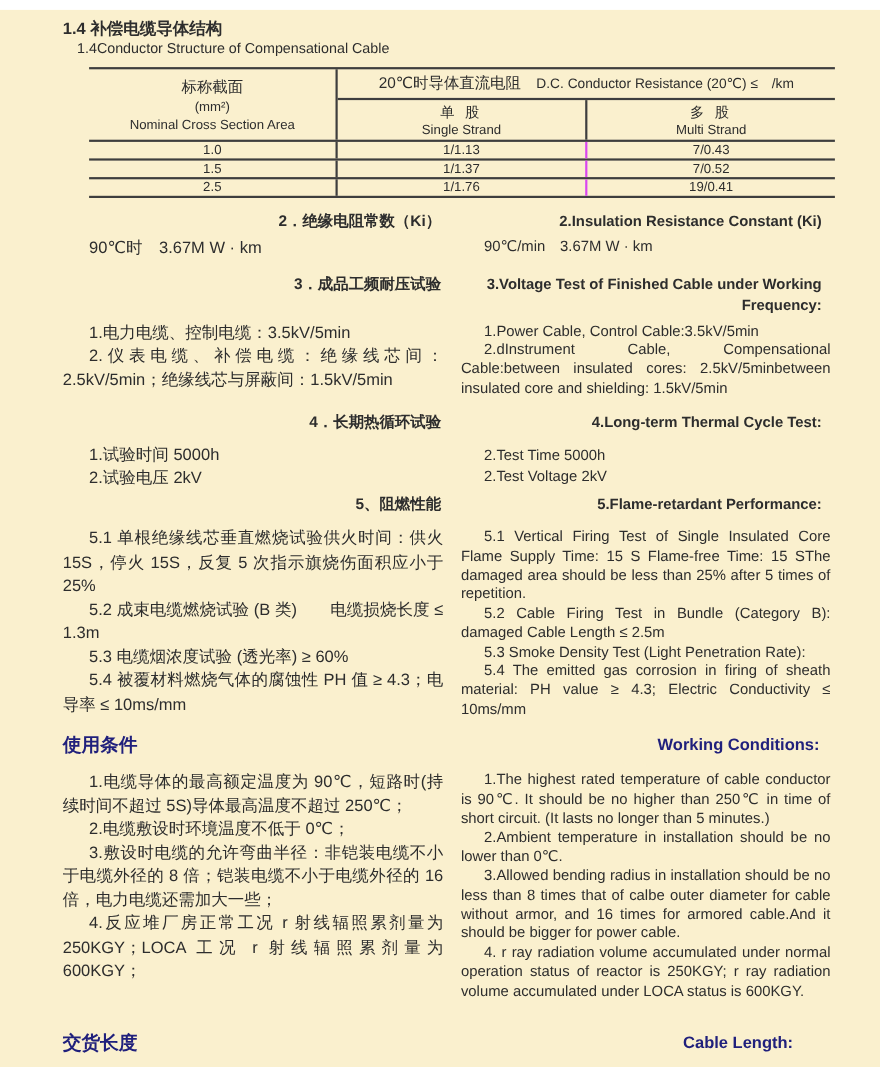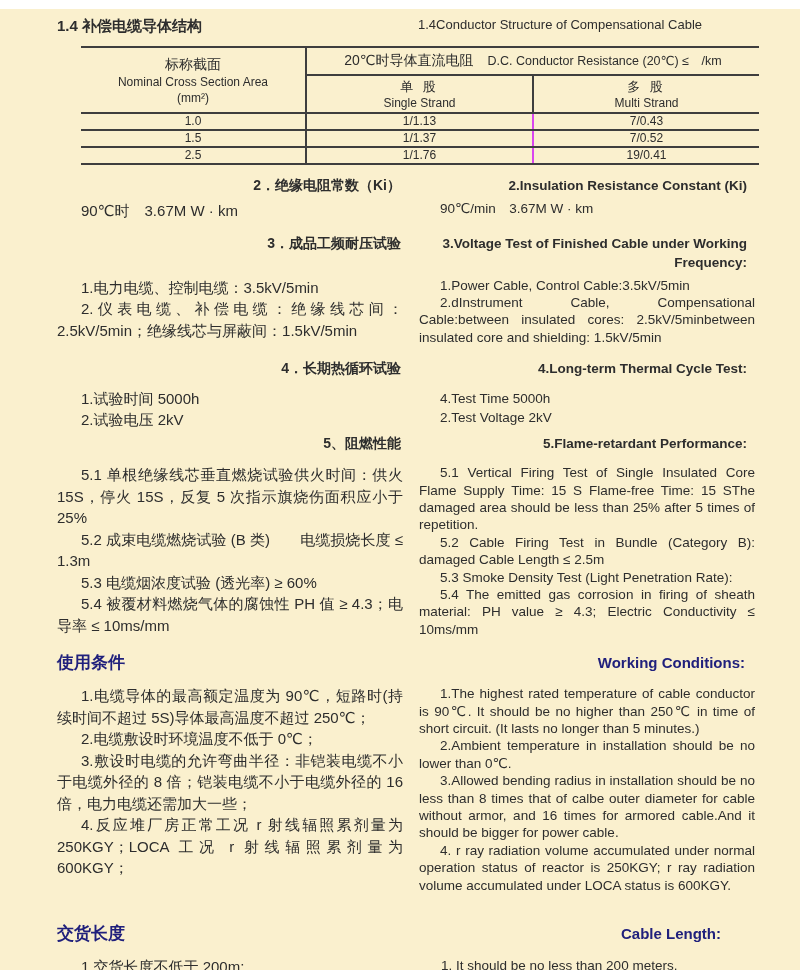--- a/index.html
+++ b/index.html
@@ -15,7 +15,7 @@
   .content { padding:5px 45px 0 57px; box-sizing:border-box; }
 
   
-  .title-row { display:flex; align-items:flex-start; margin-top:3px; }
+  .title-row { display:flex; align-items:flex-start; margin-top:3px;flex-direction:column; }
   .title-zh { width:348px; font-size:15px; font-weight:bold; }
   .title-en { margin-left:13px; font-size:13px; }
 

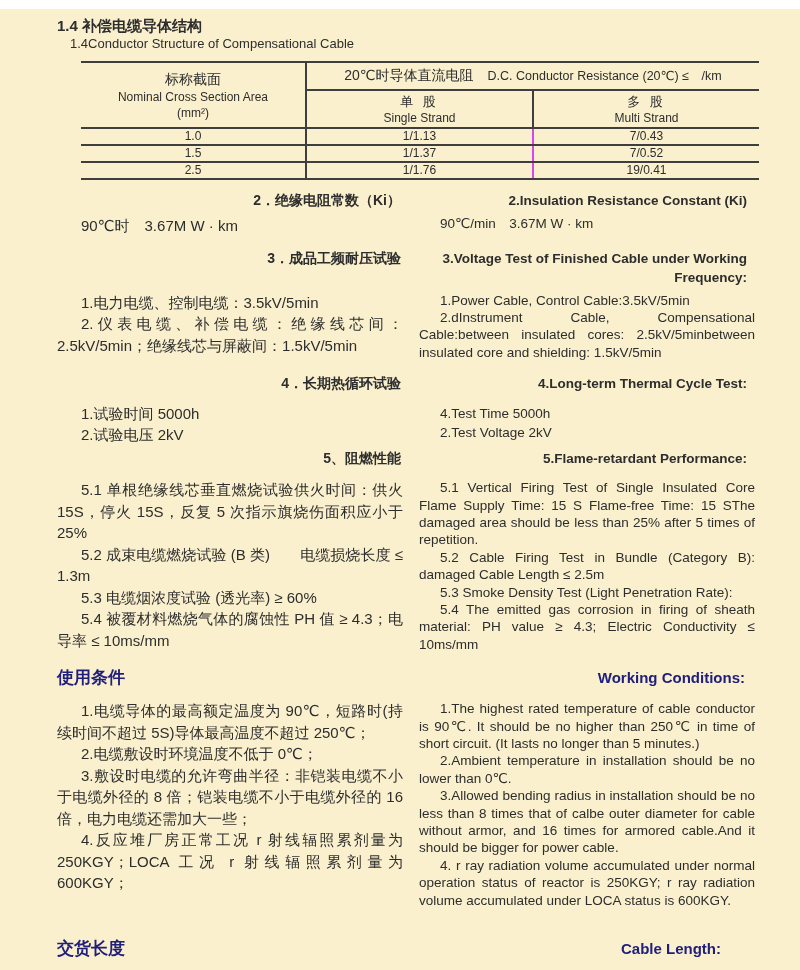--- a/index.html
+++ b/index.html
@@ -91,8 +91,8 @@
       <div class="tbl-head">
         <div class="c1h">
           <div class="zh">标称截面</div>
+          <div class="en">(mm²)</div>
           <div class="en">Nominal Cross Section Area</div>
-          <div class="en">(mm²)</div>
         </div>
         <div class="head-right">
           <div class="main-h">

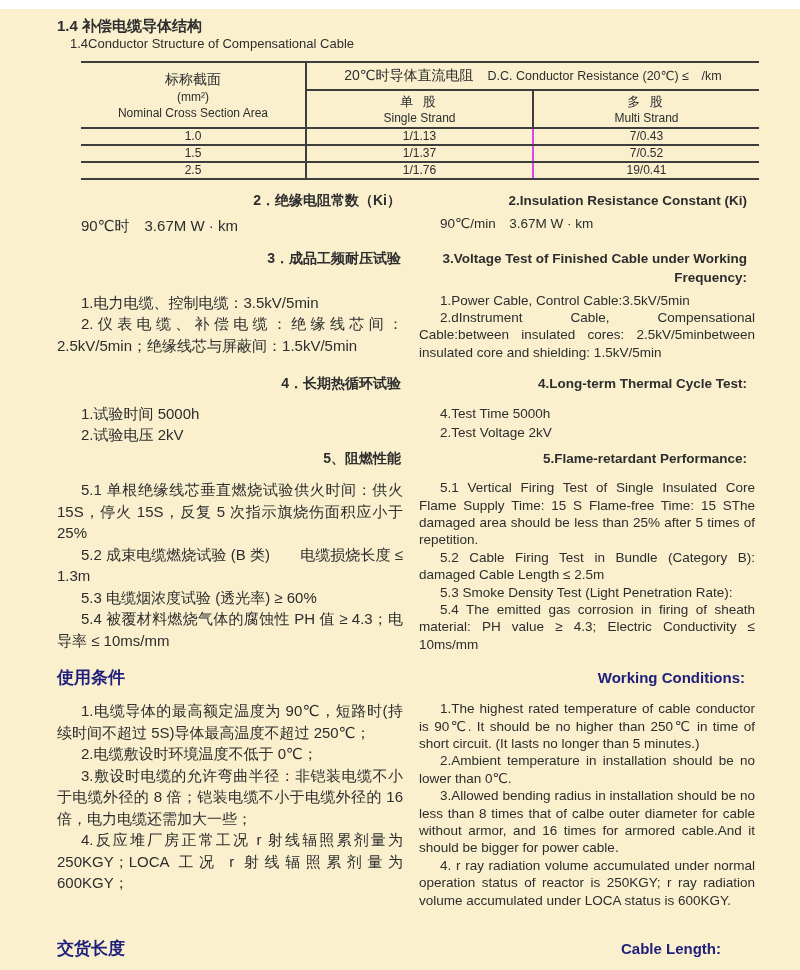--- a/index.html
+++ b/index.html
@@ -171,7 +171,7 @@
           <p>2.试验电压 2kV</p>
         </div>
         <div class="rcol en-short">
-          <p>4.Test Time 5000h</p>
+          <p>2.Test Time 5000h</p>
           <p>2.Test Voltage 2kV</p>
         </div>
       </div>

